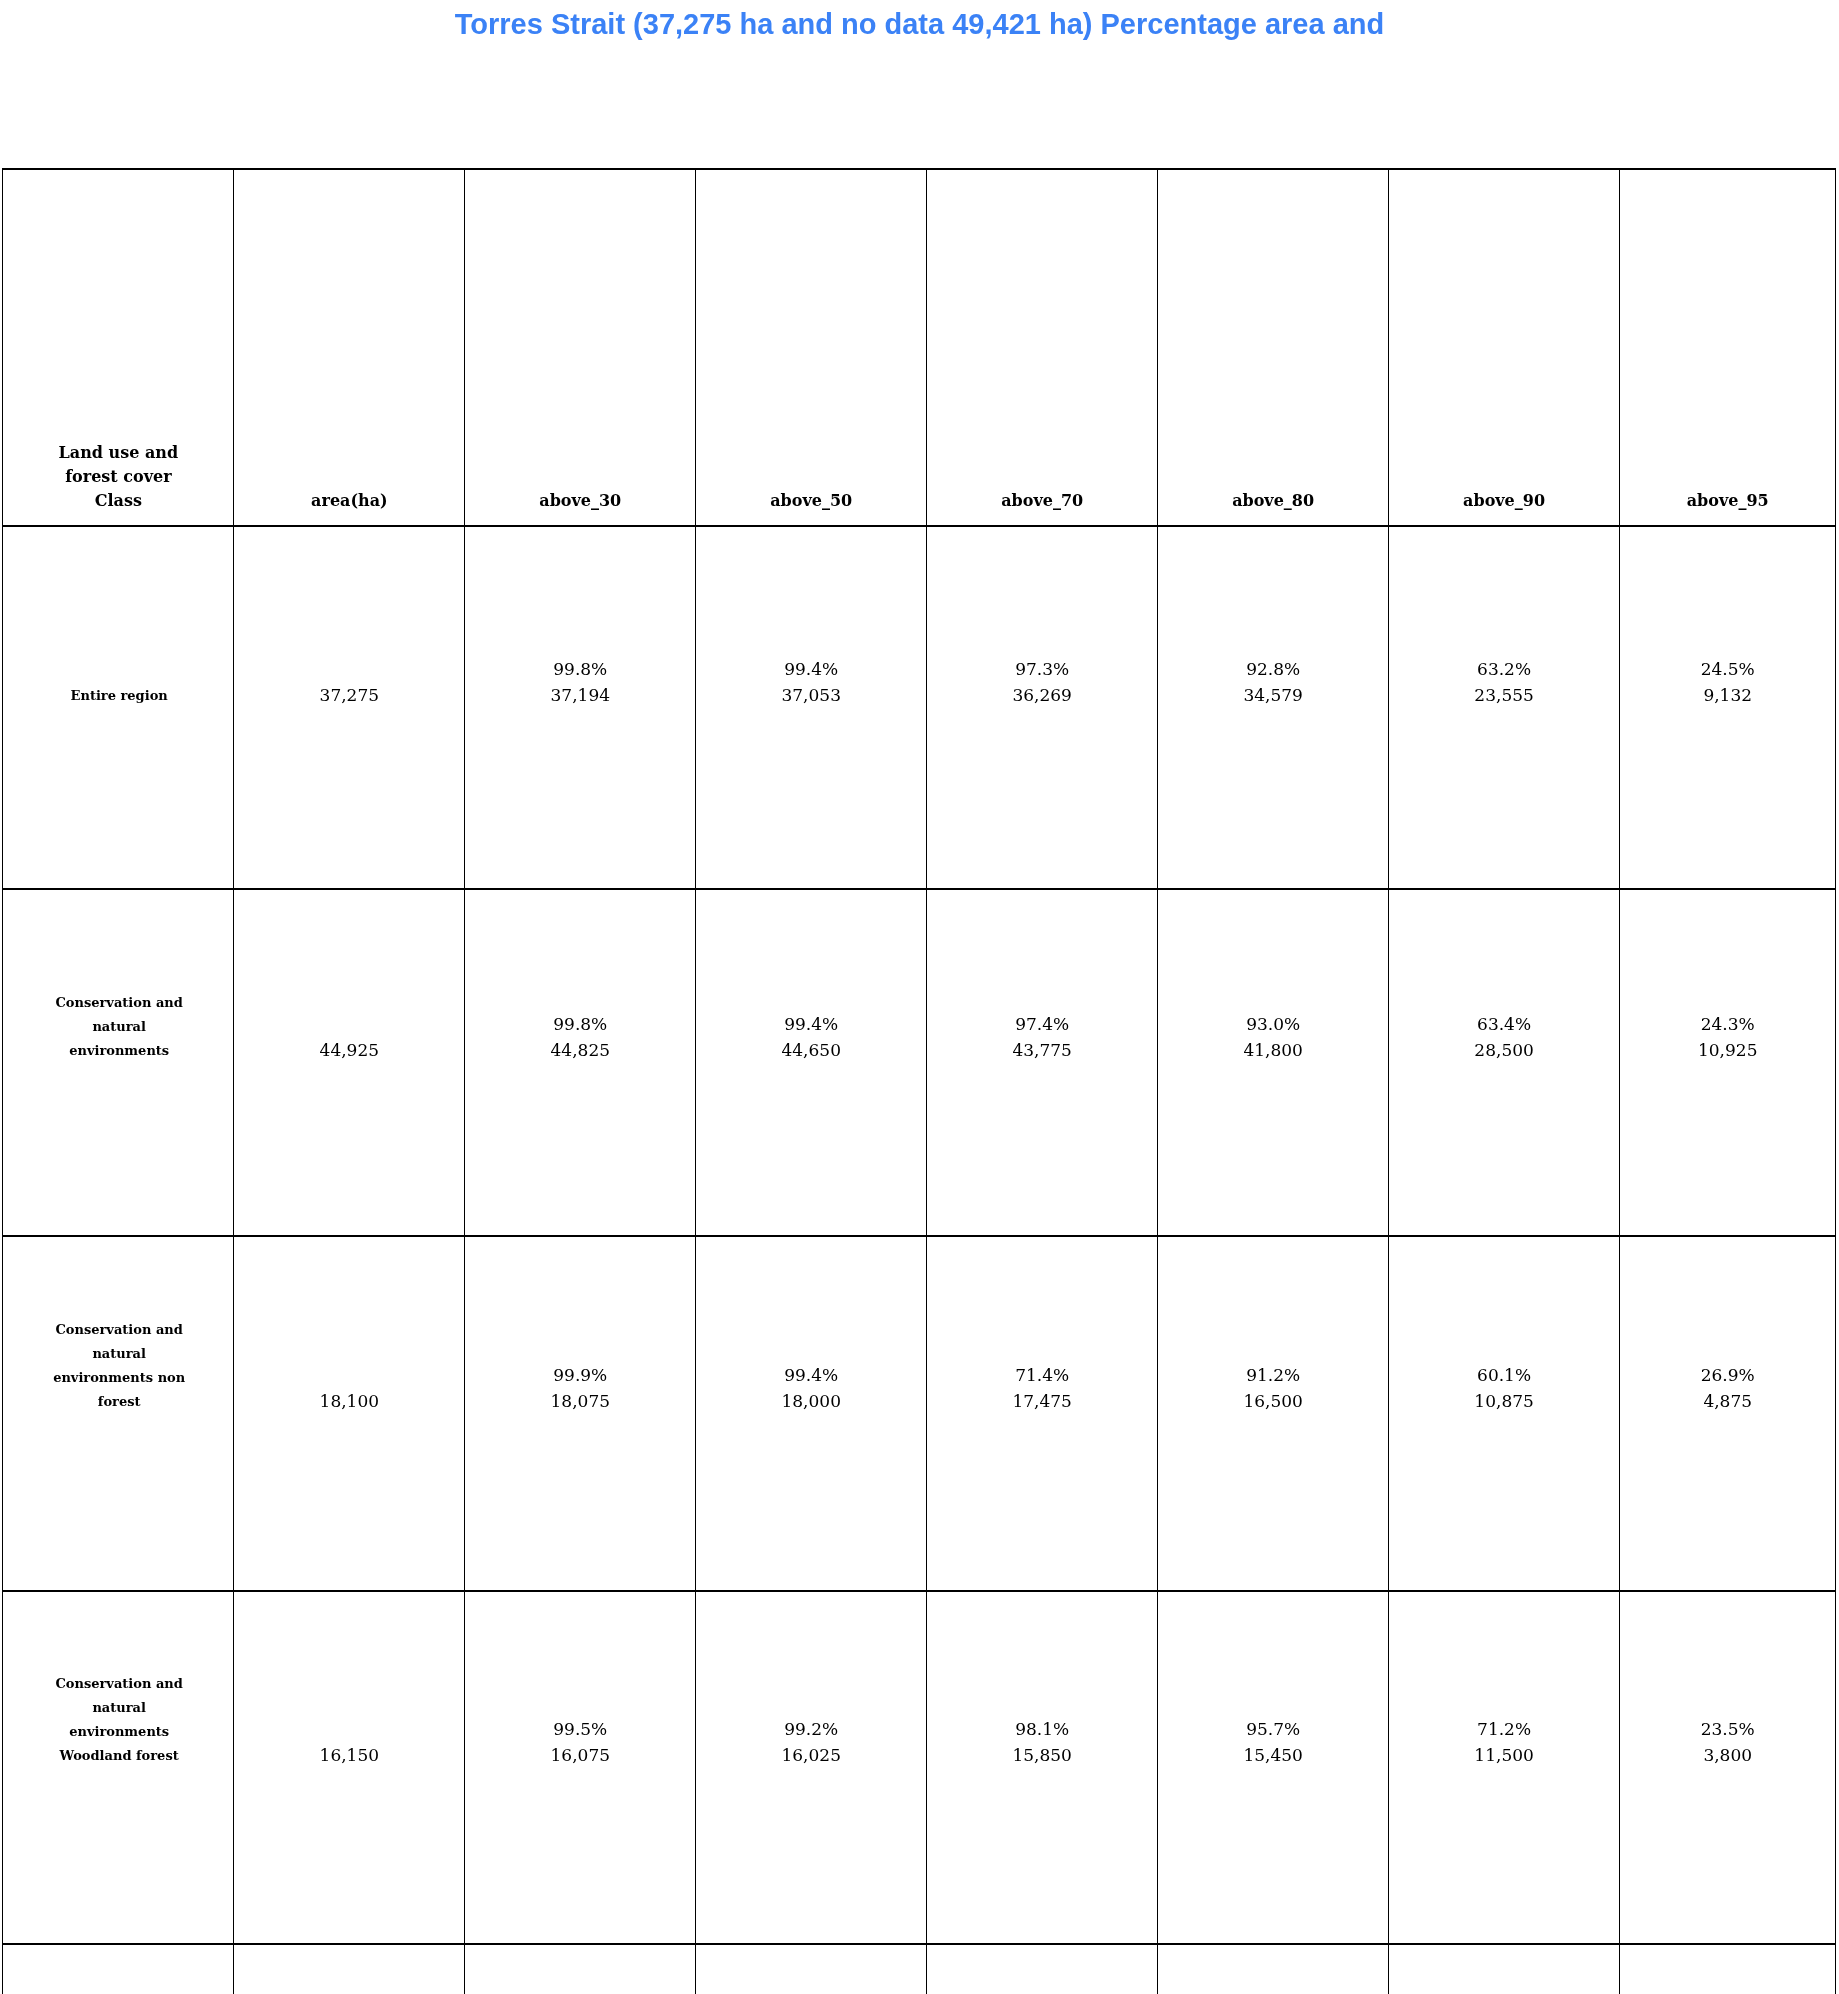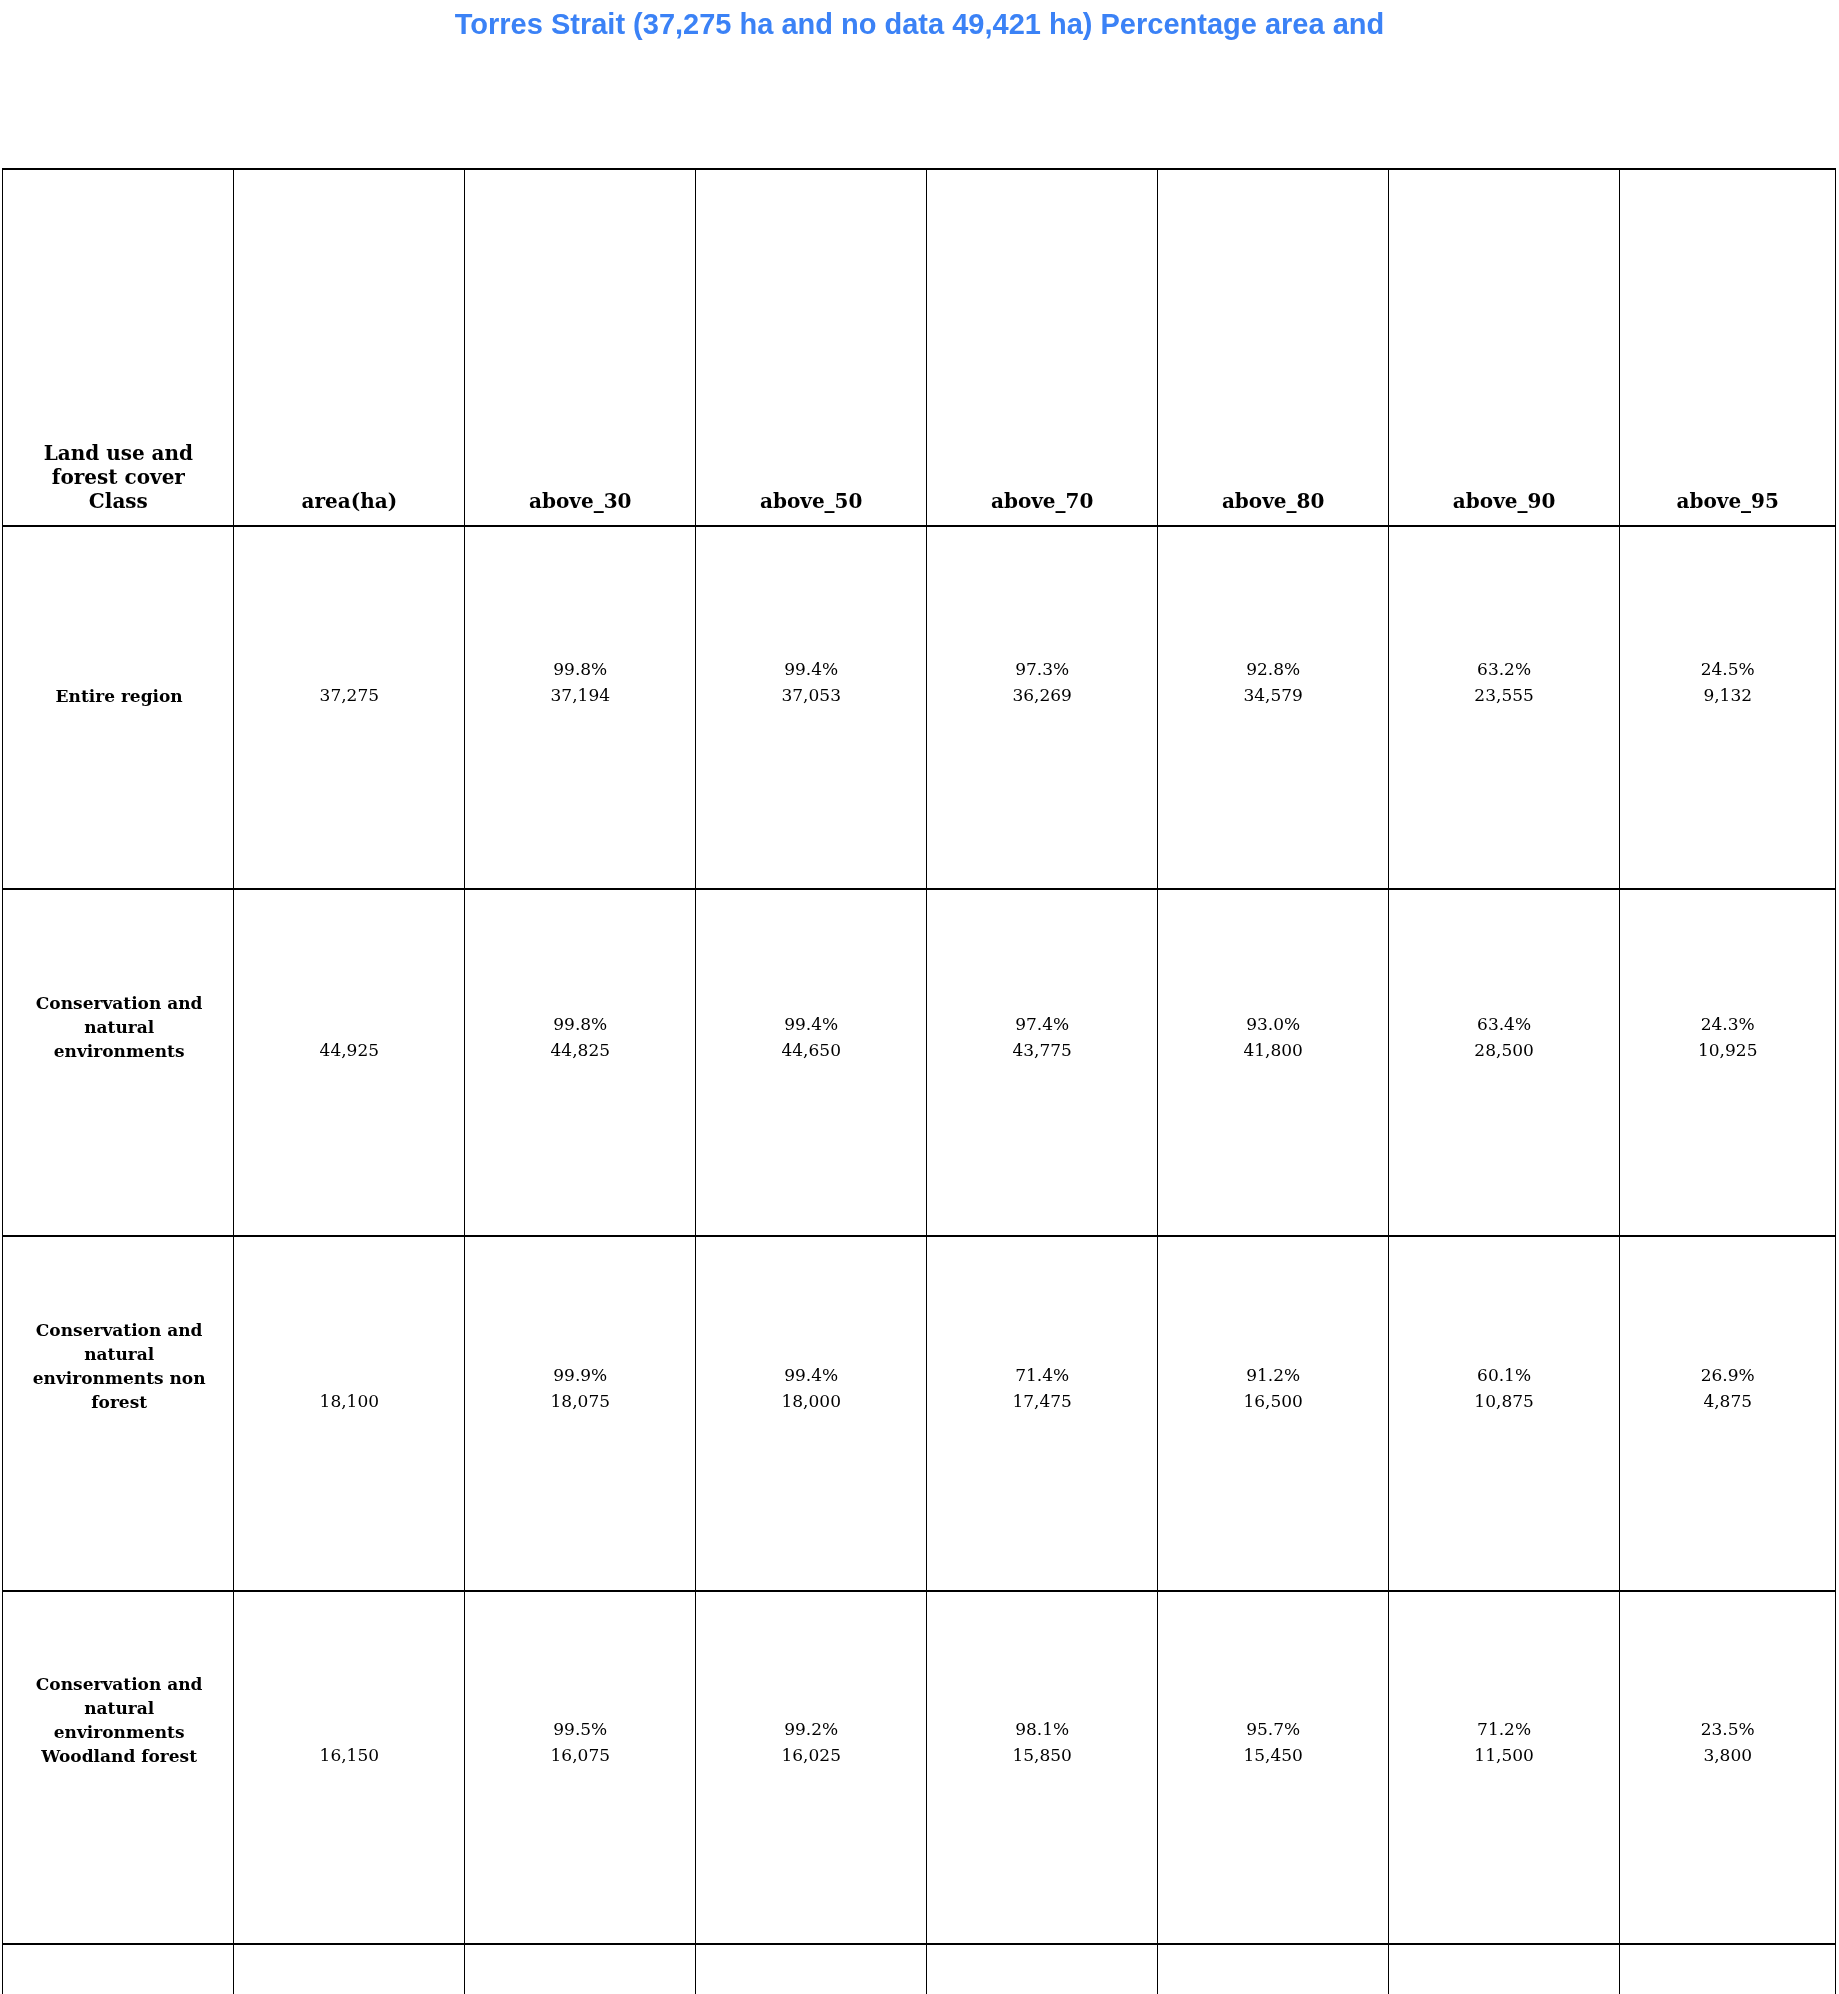--- a/index.html
+++ b/index.html
@@ -21,7 +21,7 @@
   tr.r3{height:353px;} tr.r4{height:353px;}
 
   .hdr{position:absolute;left:2.4px;right:2.4px;bottom:12px;text-align:center;
-       font-weight:bold;font-size:20px;line-height:24px;white-space:pre-line;margin-top:48px;}
+       font-weight:bold;font-size:16px;line-height:24px;white-space:pre-line;margin-top:48px;}
   .lbl{position:absolute;left:4px;right:2.4px;bottom:50%;text-align:center;
        font-weight:bold;font-size:17px;line-height:24px;white-space:pre-line;margin-top:6px;}
   .num{position:absolute;left:2.4px;right:2.4px;bottom:50%;text-align:center;

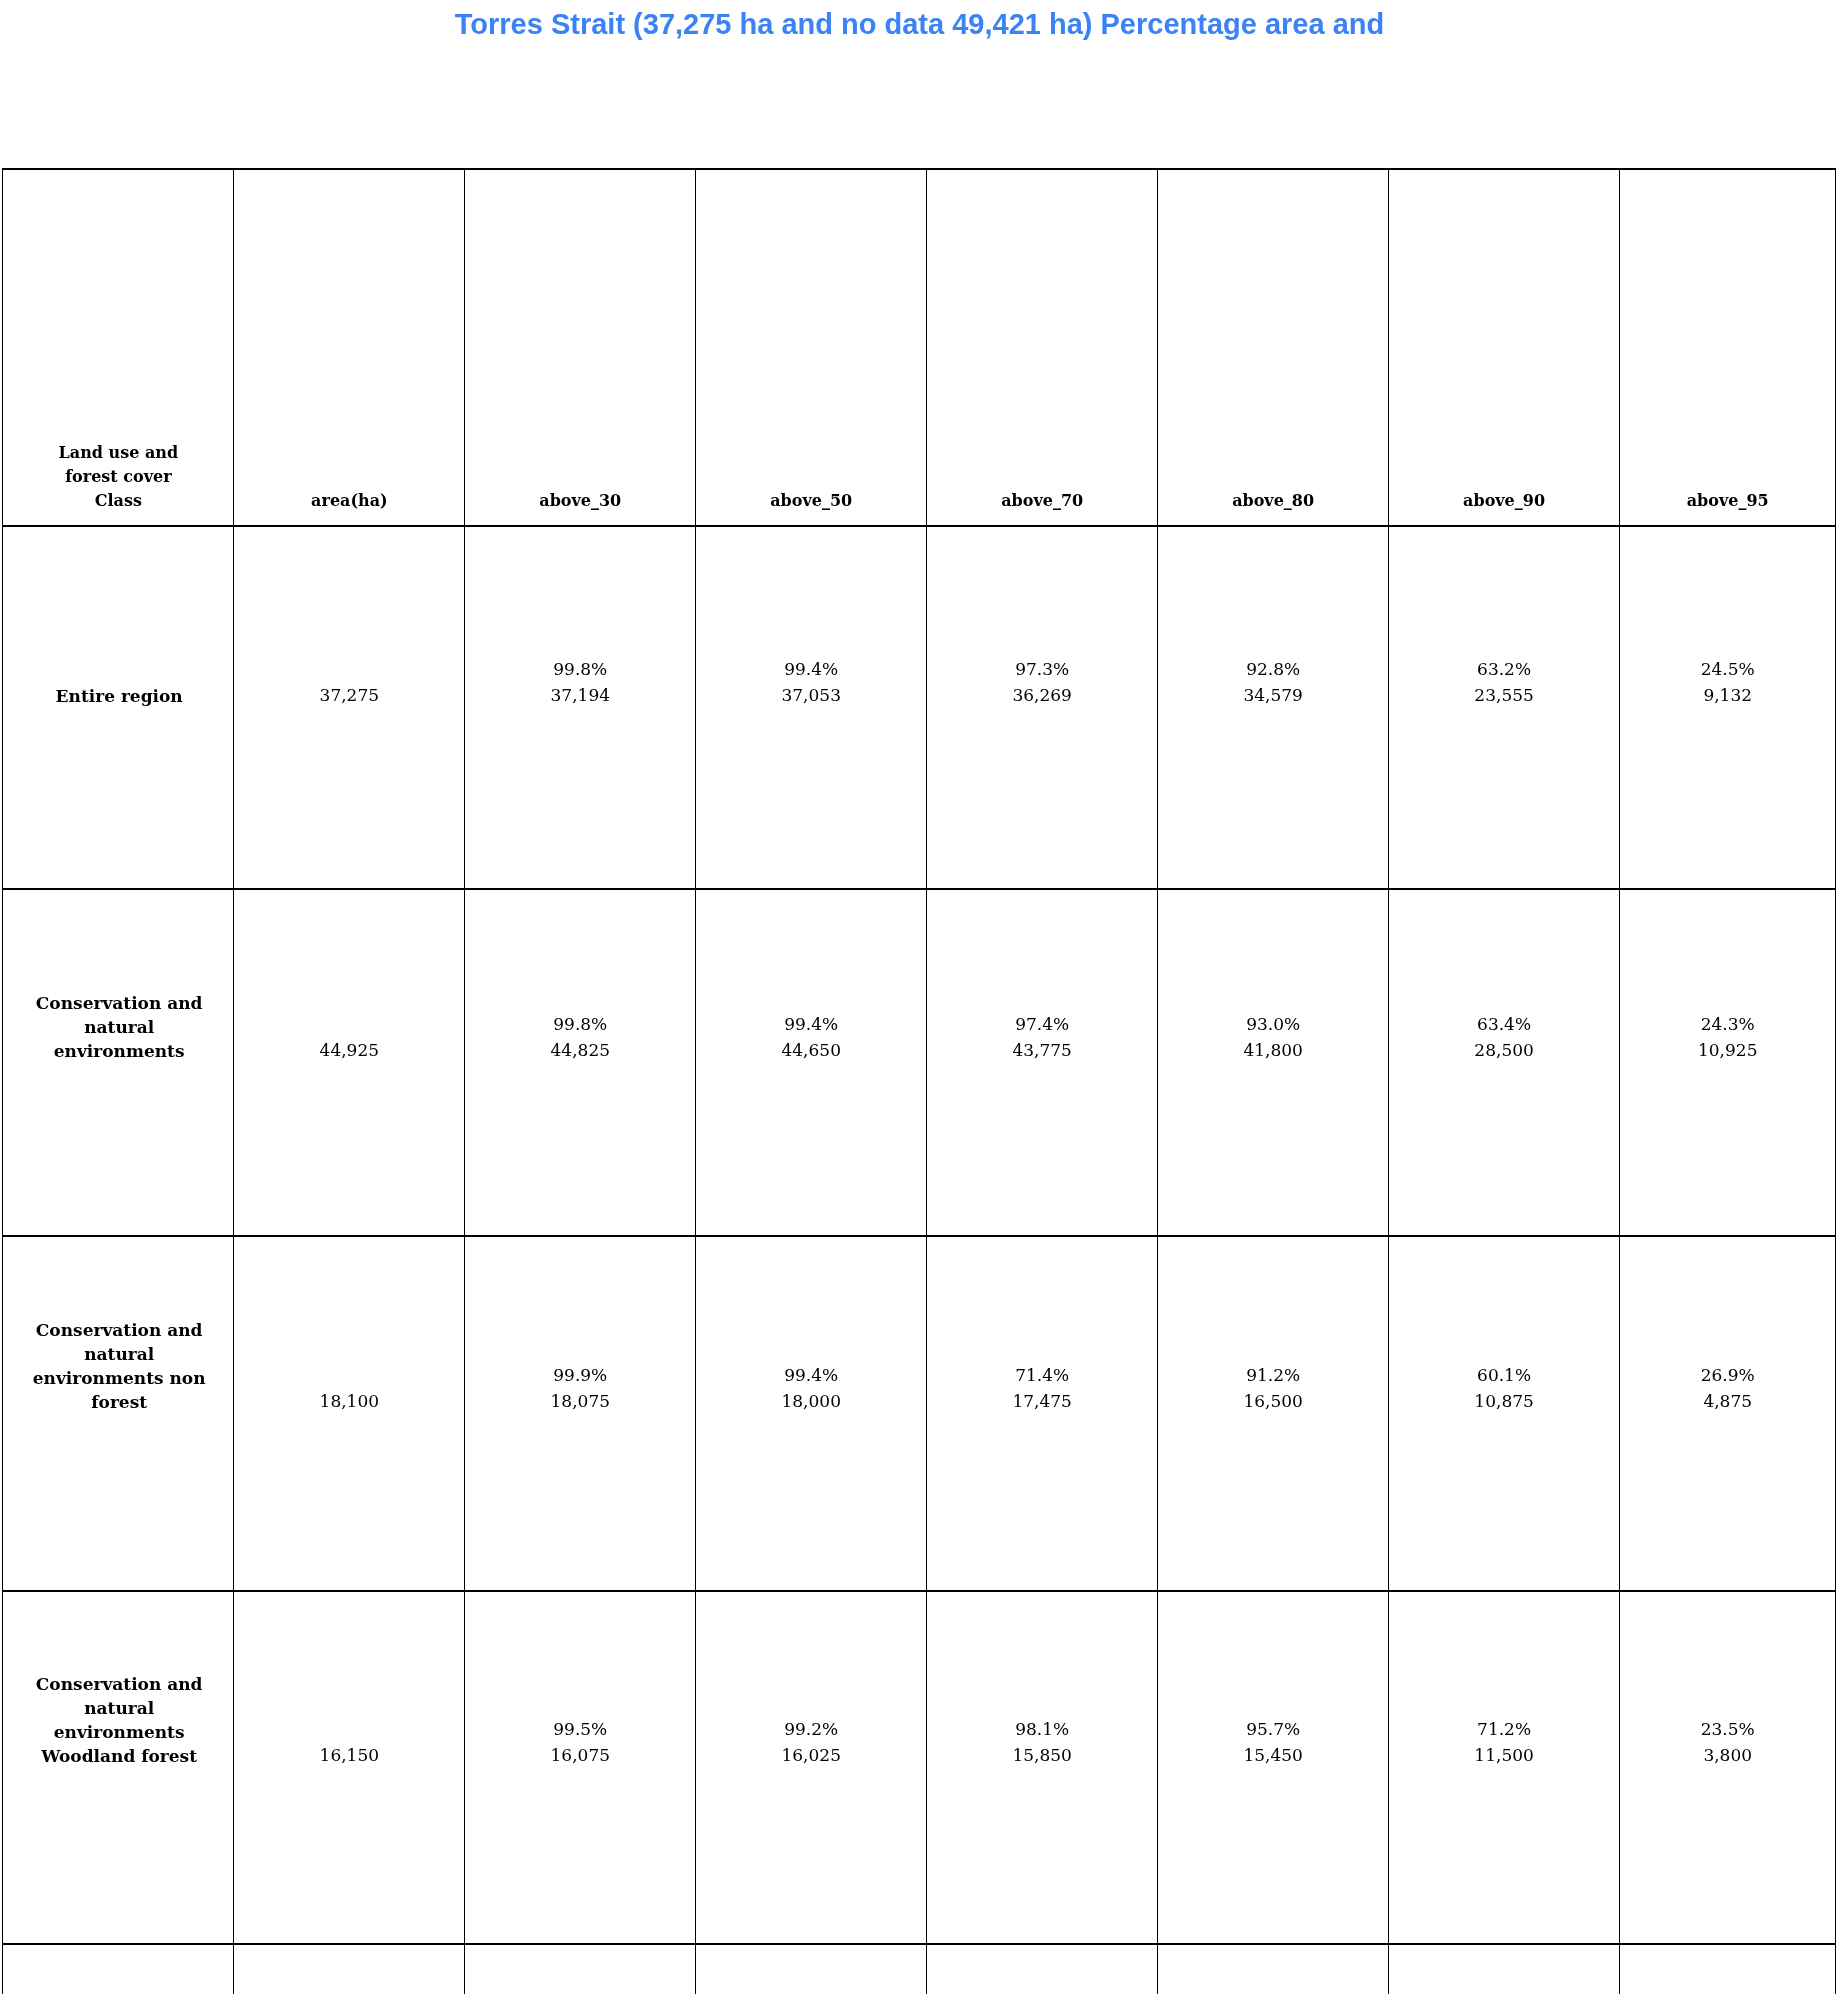--- a/index.html
+++ b/index.html
@@ -23,7 +23,7 @@
   .hdr{position:absolute;left:2.4px;right:2.4px;bottom:12px;text-align:center;
        font-weight:bold;font-size:16px;line-height:24px;white-space:pre-line;margin-top:48px;}
   .lbl{position:absolute;left:4px;right:2.4px;bottom:50%;text-align:center;
-       font-weight:bold;font-size:17px;line-height:24px;white-space:pre-line;margin-top:6px;}
+       font-weight:bold;font-size:13px;line-height:24px;white-space:pre-line;margin-top:6px;}
   .num{position:absolute;left:2.4px;right:2.4px;bottom:50%;text-align:center;
        font-weight:normal;font-size:17px;line-height:26px;white-space:pre-line;margin-top:31px;}
 </style>

